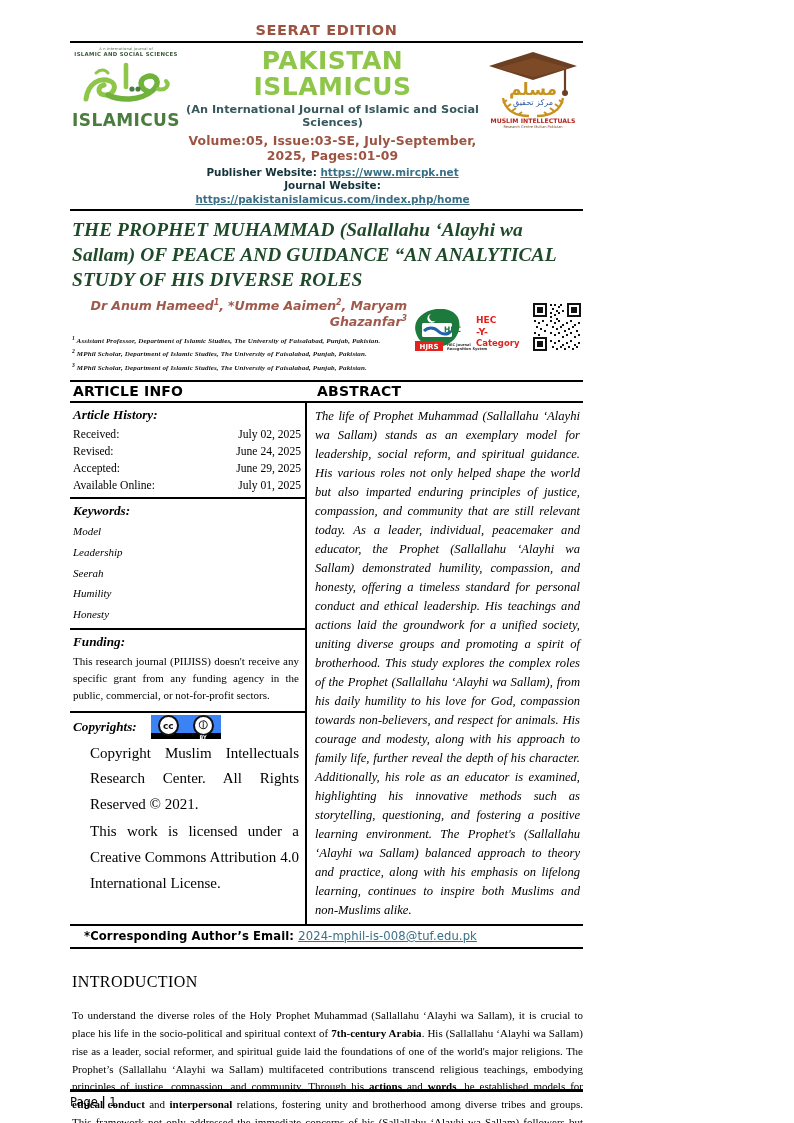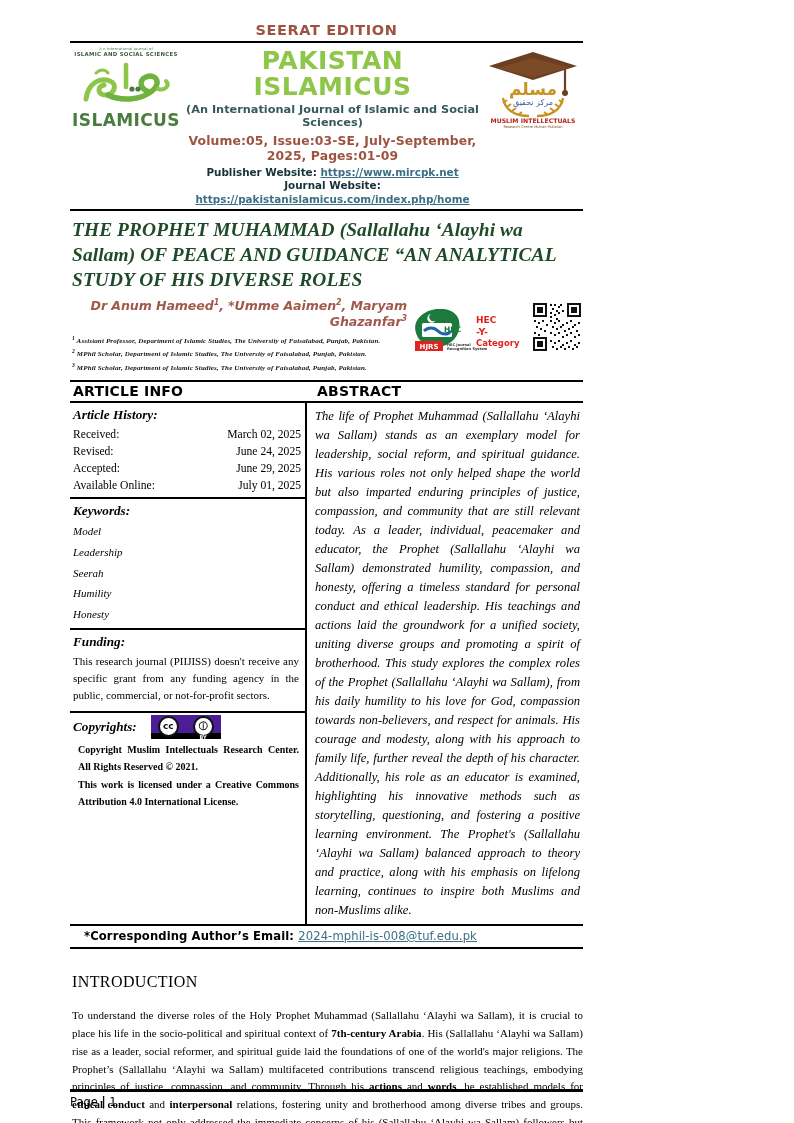--- a/index.html
+++ b/index.html
@@ -536,7 +536,7 @@
           <div class="sec-title">Article History:</div>
           <div class="hist-row">
             <span>Received:</span>
-            <span>March 02, 2025</span>
+            <span>July 02, 2025</span>
           </div>
           <div class="hist-row">
             <span>Revised:</span>

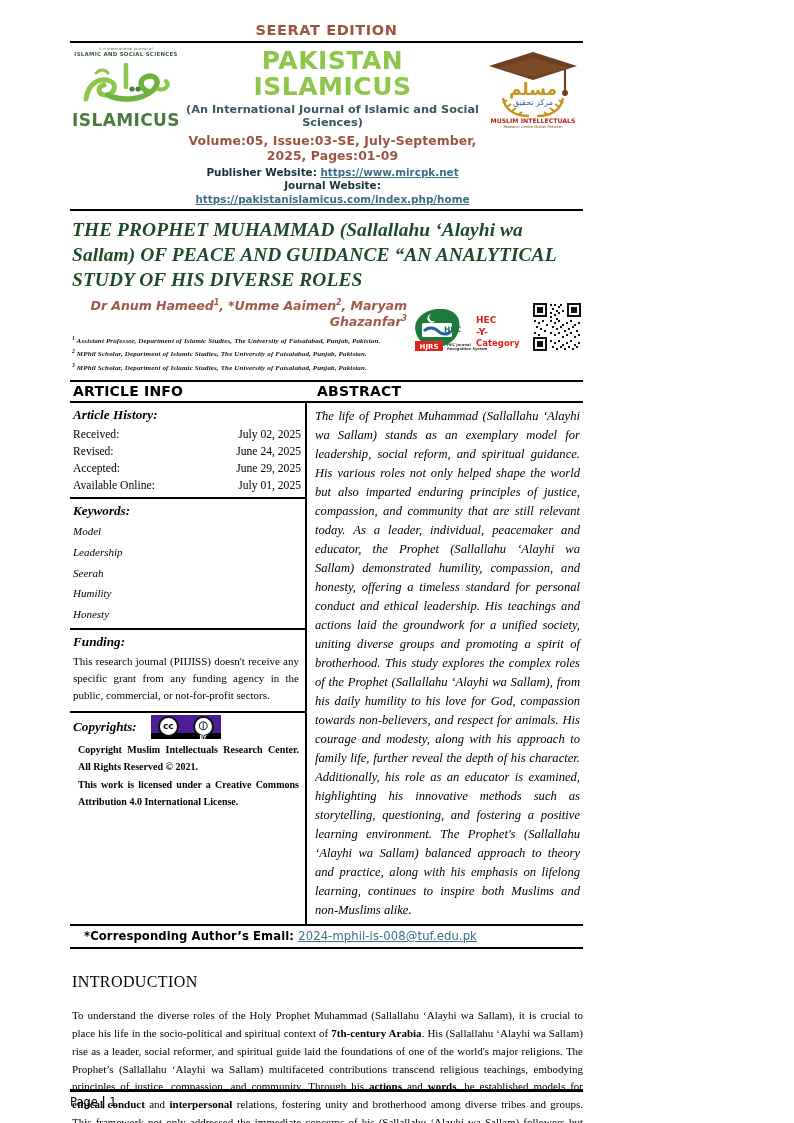--- a/index.html
+++ b/index.html
@@ -260,10 +260,10 @@
   }
   .cc-badge {
     width: 70px; height: 24px;
-    background: #4c1d95;
+    background: #3b82f6;
     position: relative;
     display: flex;
-    align-items: flex-end;
+    align-items: center;
     justify-content: space-around;
   }
   .cc-badge .cc-bar {

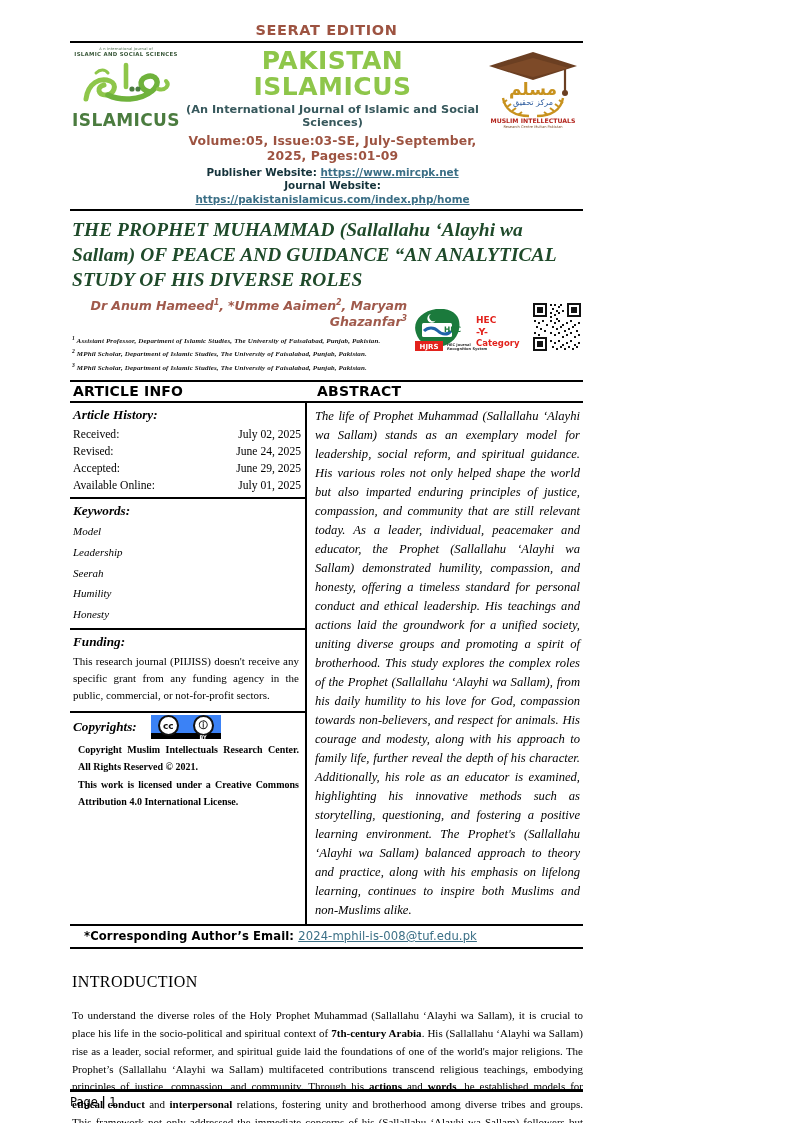--- a/index.html
+++ b/index.html
@@ -284,11 +284,10 @@
   }
   .copy-text {
     font-family: "Liberation Serif", serif;
-    font-size: 10px;
+    font-size: 15px;
     line-height: 1.72;
     text-align: justify;
-    margin: 1px 0 0 8px;
-    font-weight: bold;
+    margin: 1px 0 0 20px;
   }
   .abstract-text {
     font-family: "Liberation Serif", serif;

